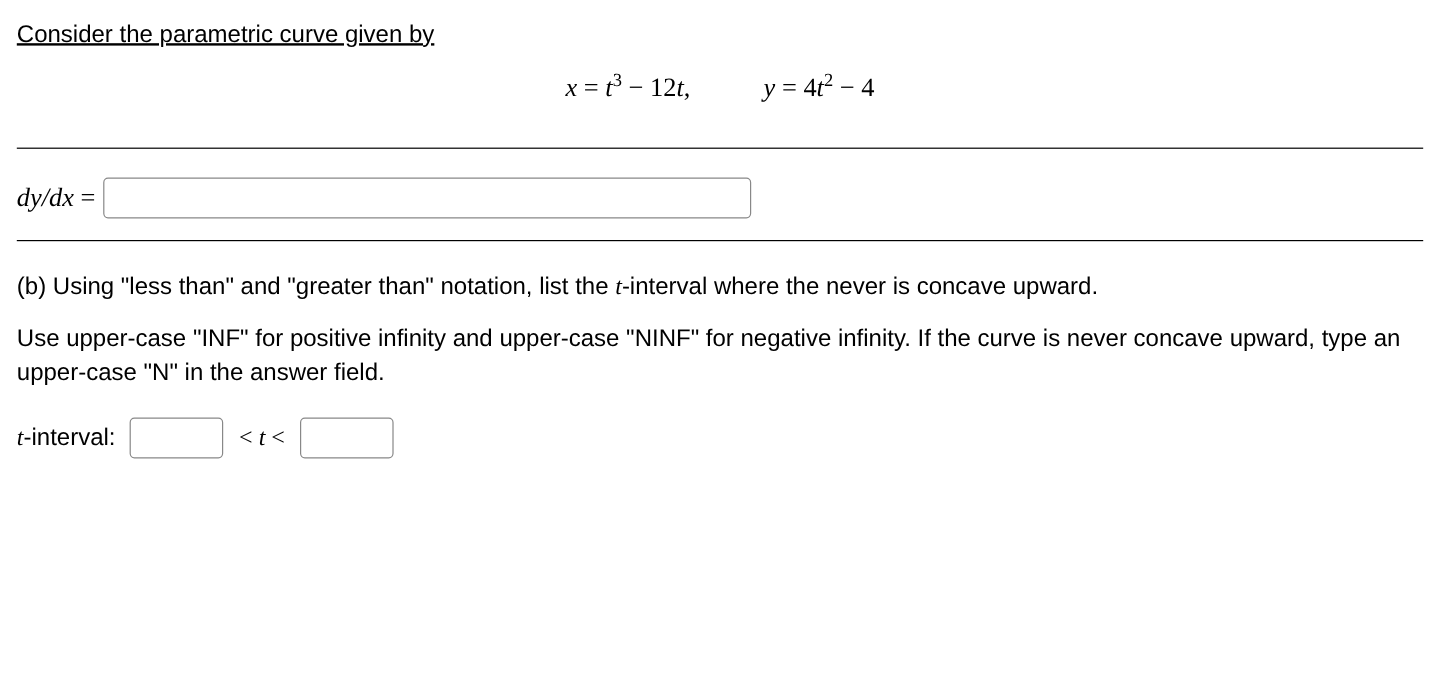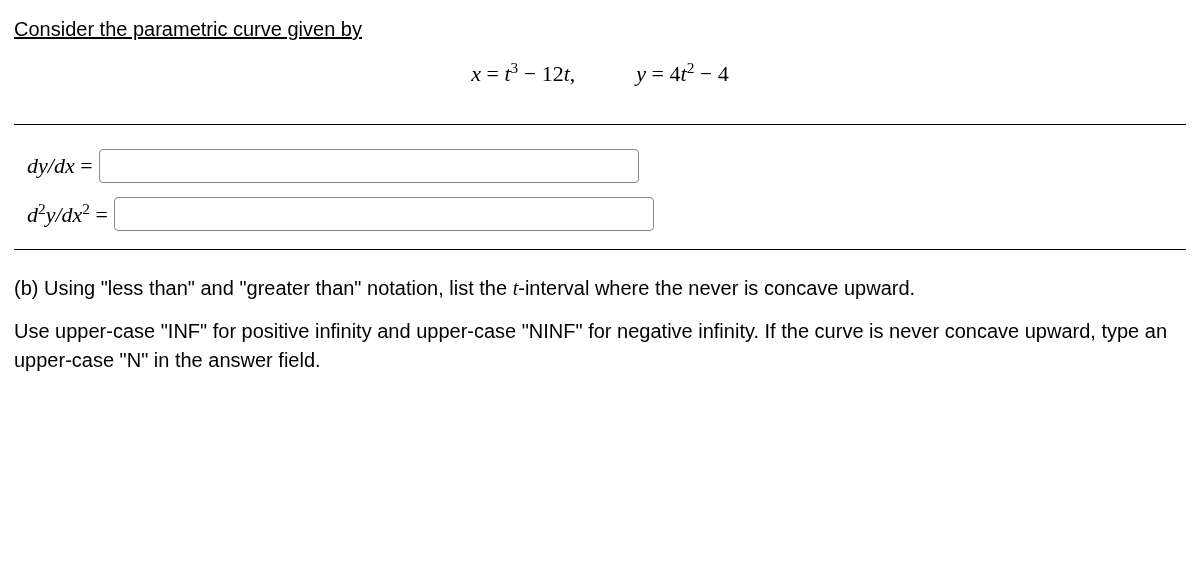--- a/index.html
+++ b/index.html
@@ -39,7 +39,7 @@
   .answer-row {
     display: flex;
     align-items: center;
-    margin: 14px 13px;
+    margin: 14px 0;
     font-family: "Times New Roman", Times, serif;
     font-size: 22px;
   }

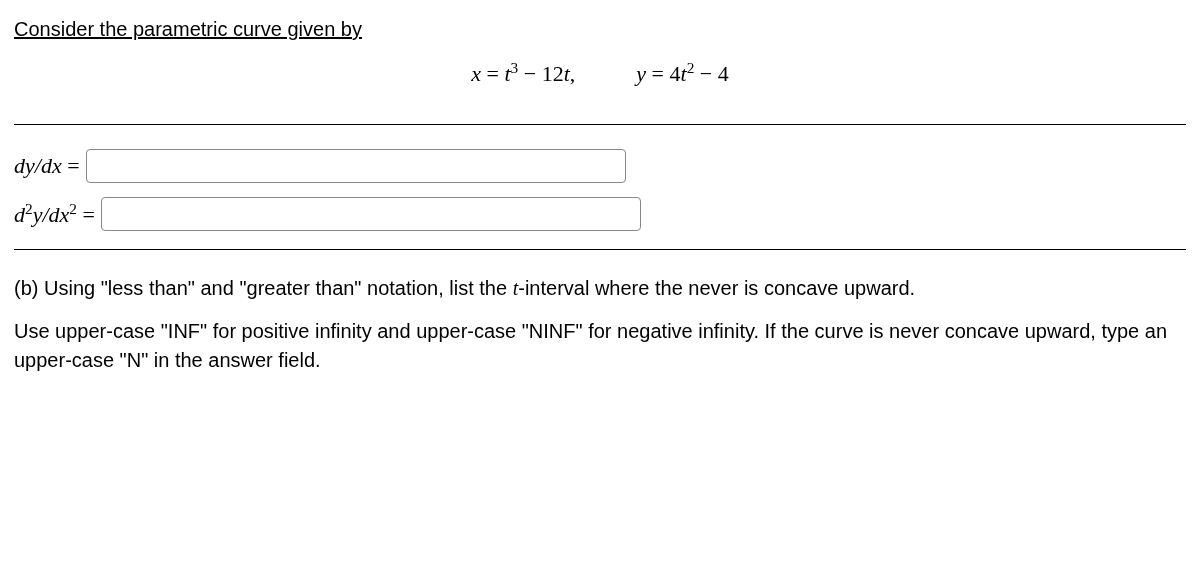--- a/index.html
+++ b/index.html
@@ -104,10 +104,6 @@
       <input type="text" class="ans wide" style="">
     </div>
 
-    <div class="answer-row">
-      <span class="label"><span>d</span><sup class="upright">2</sup><span>y/dx</span><sup class="upright">2</sup><span class="upright"> = </span></span>
-      <input type="text" class="ans wide" style="">
-    </div>
   </div>
 
   <hr class="divider">

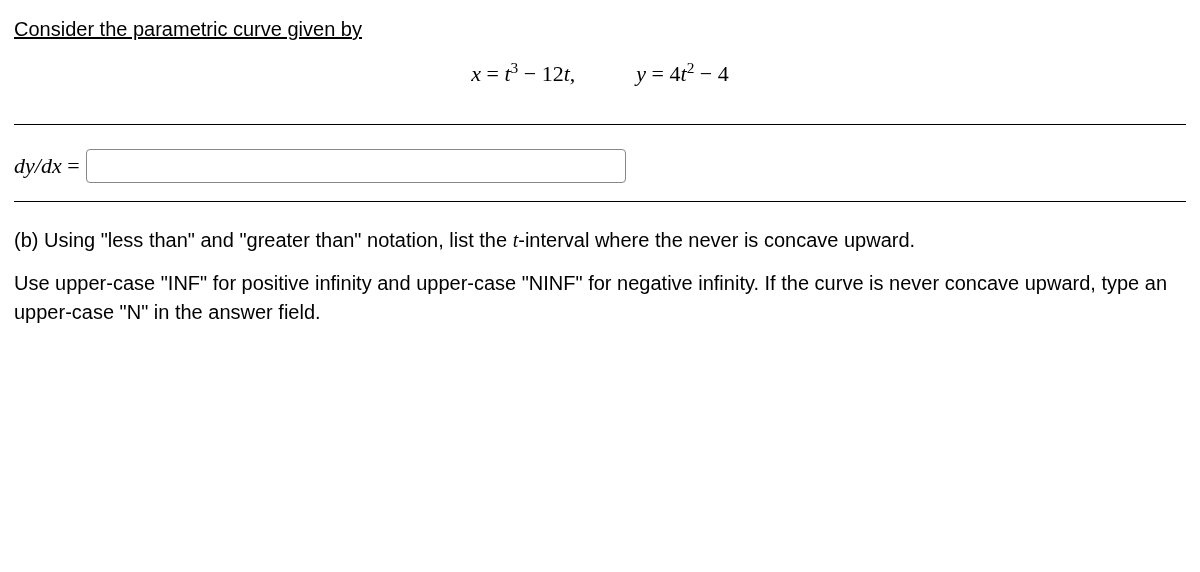--- a/index.html
+++ b/index.html
@@ -114,6 +114,12 @@
     </div>
     <div style="margin-top:14px;">Use upper-case "INF" for positive infinity and upper-case "NINF" for negative infinity. If the curve is never concave upward, type an upper-case "N" in the answer field.</div>
 
+    <div class="interval-row">
+      <span class="lbl"><span class="math">t</span><span>-interval:</span></span>
+      <input type="text" class="ans small" style="">
+      <span class="mid"><span class="upright">&nbsp;&lt;&nbsp;</span><span class="math">t</span><span class="upright">&nbsp;&lt;&nbsp;</span></span>
+      <input type="text" class="ans small" style="">
+    </div>
   </div>
 
 </div>

